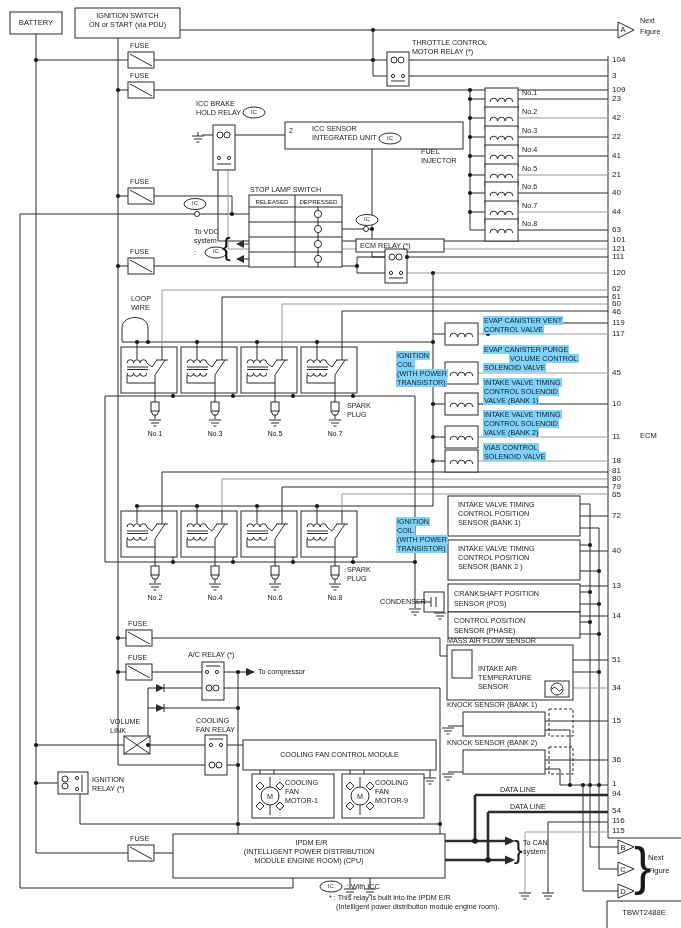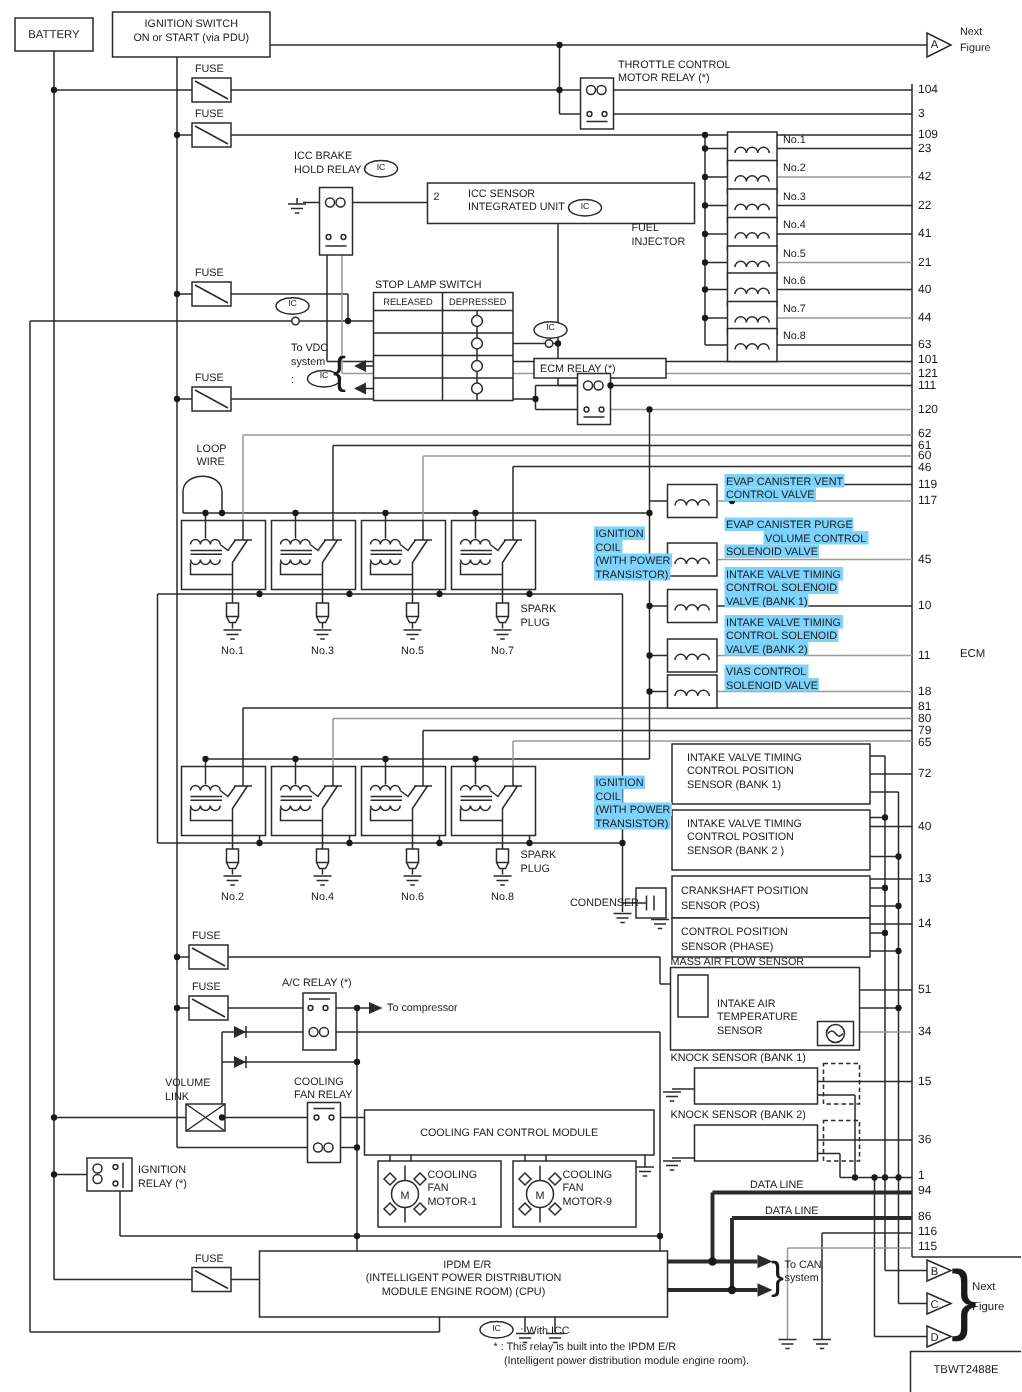--- a/index.html
+++ b/index.html
@@ -680,7 +680,7 @@
 <div class="pin" style="top:755px">36</div>
 <div class="pin" style="top:779px">1</div>
 <div class="pin" style="top:789px">94</div>
-<div class="pin" style="top:806px">86</div>
+<div class="pin" style="top:806px">54</div>
 <div class="pin" style="top:816px">116</div>
 <div class="pin" style="top:826px">115</div>
 

